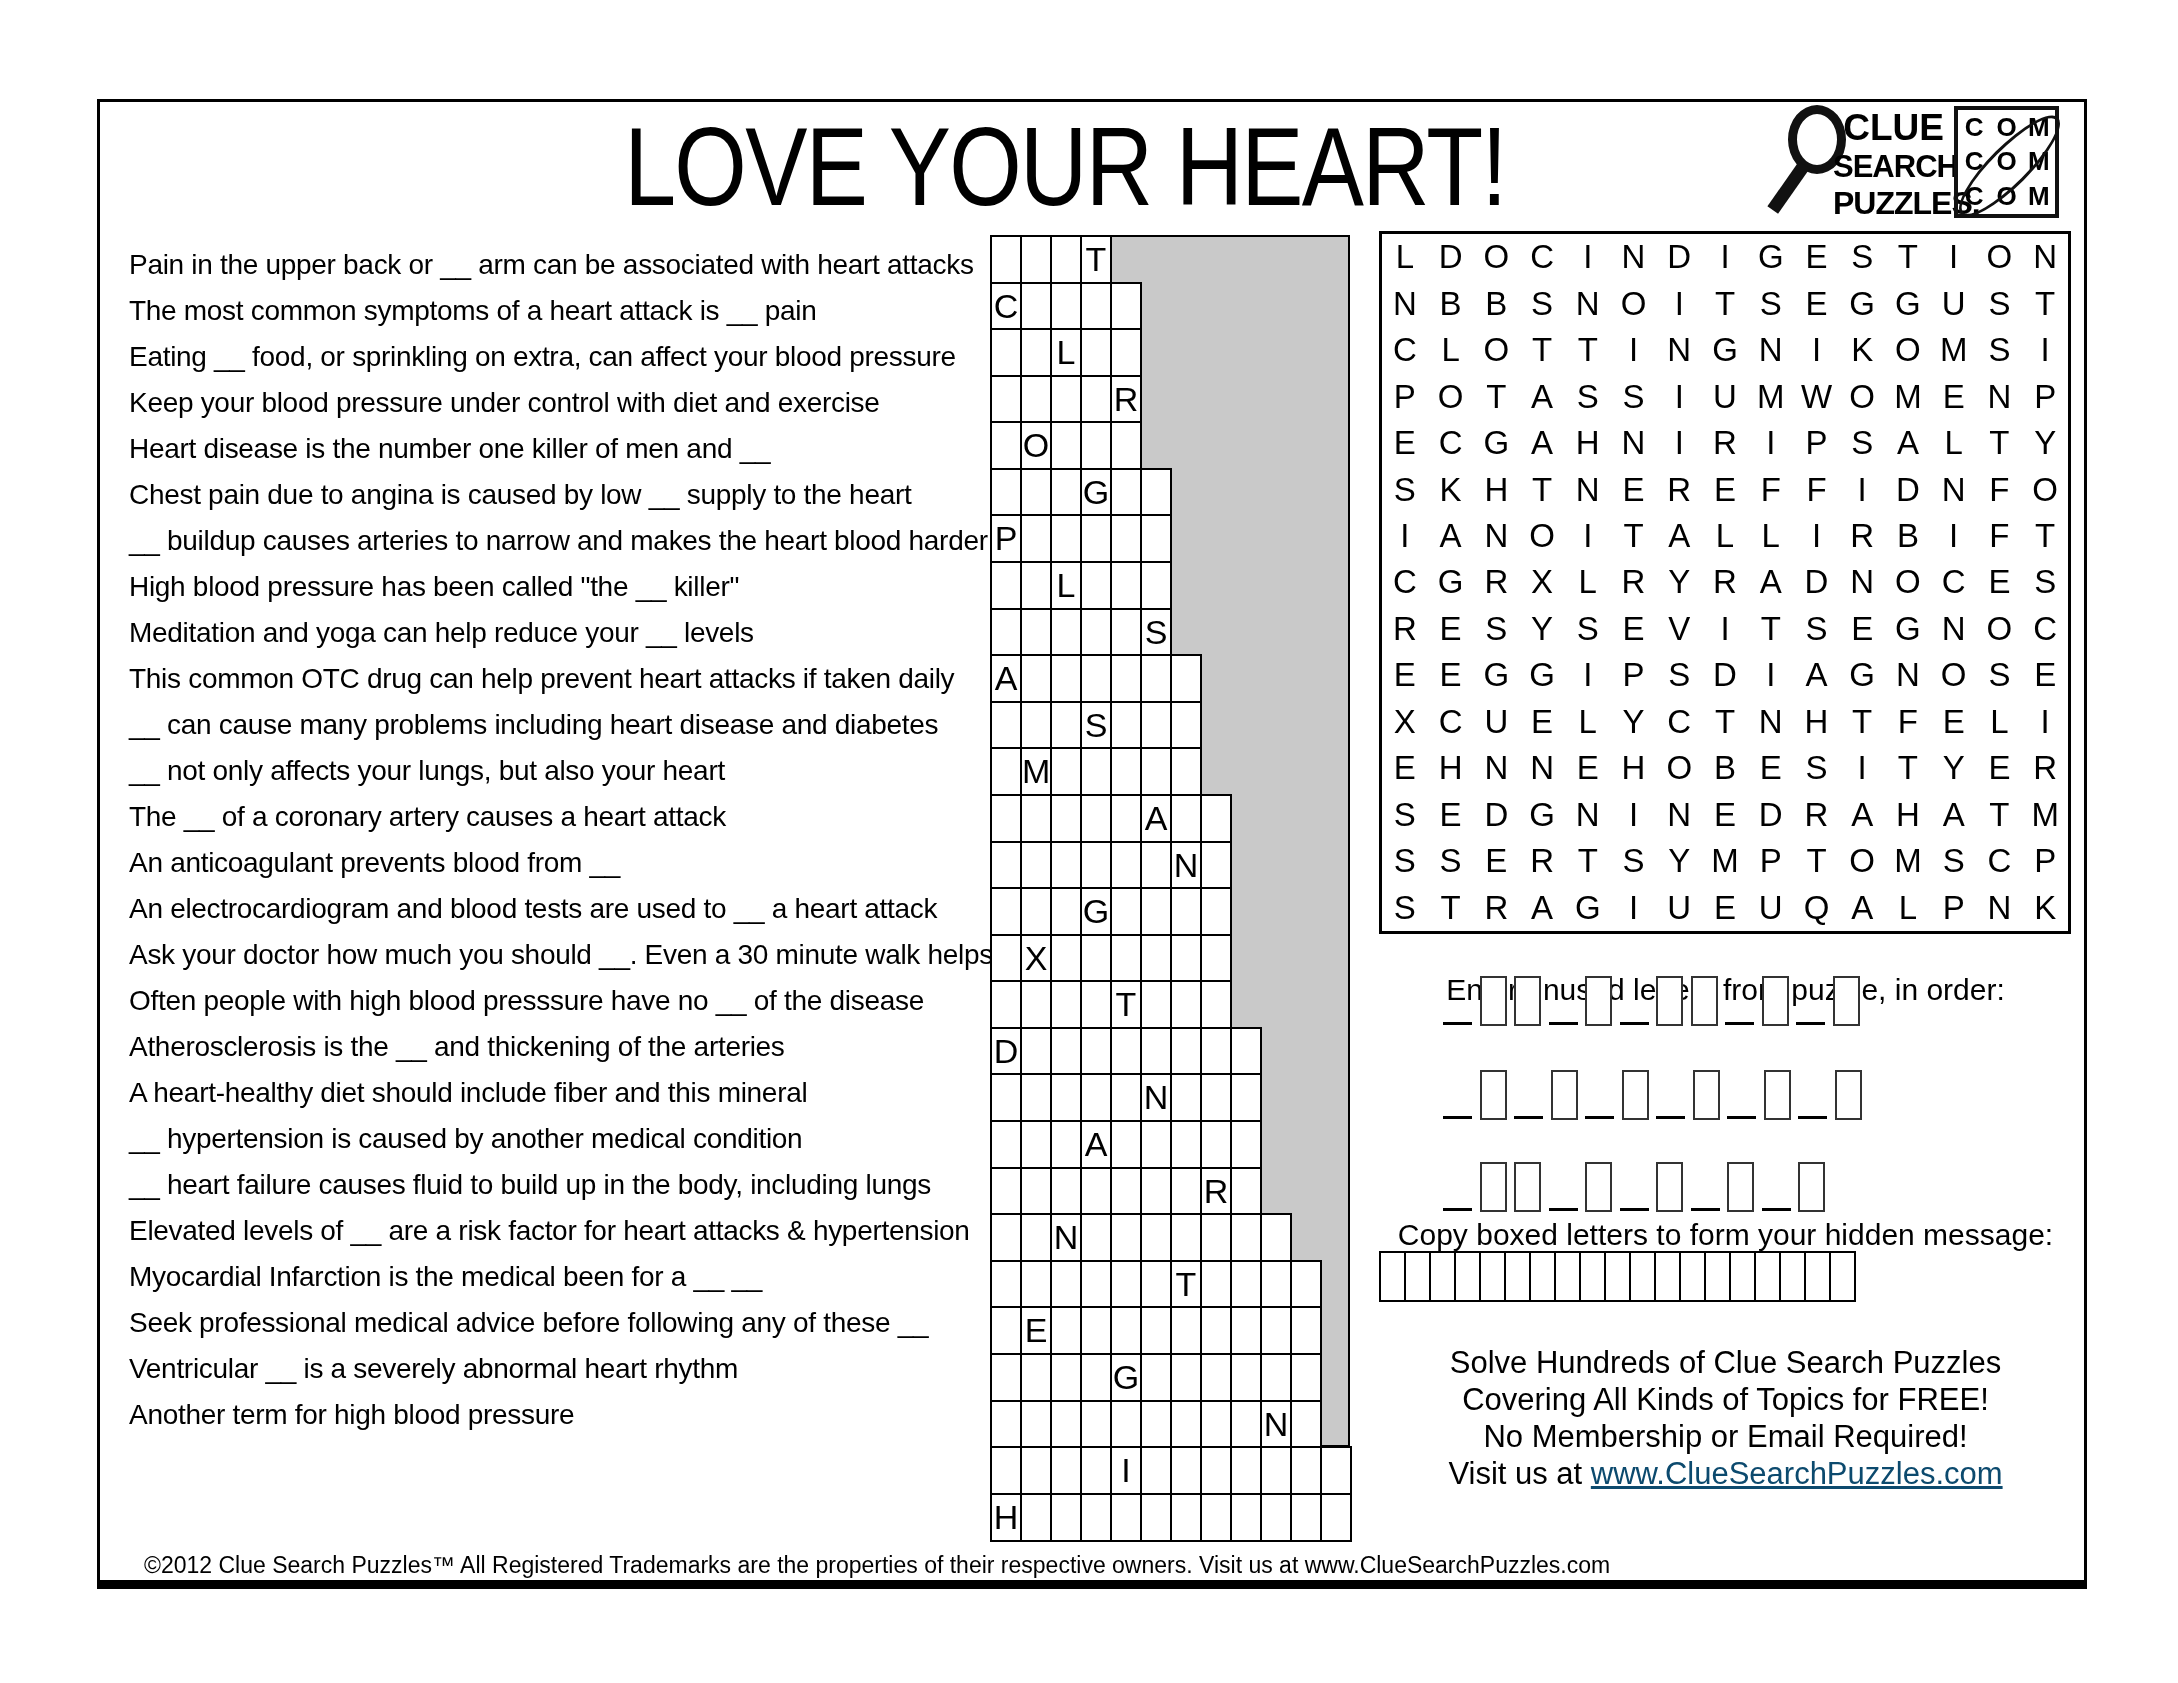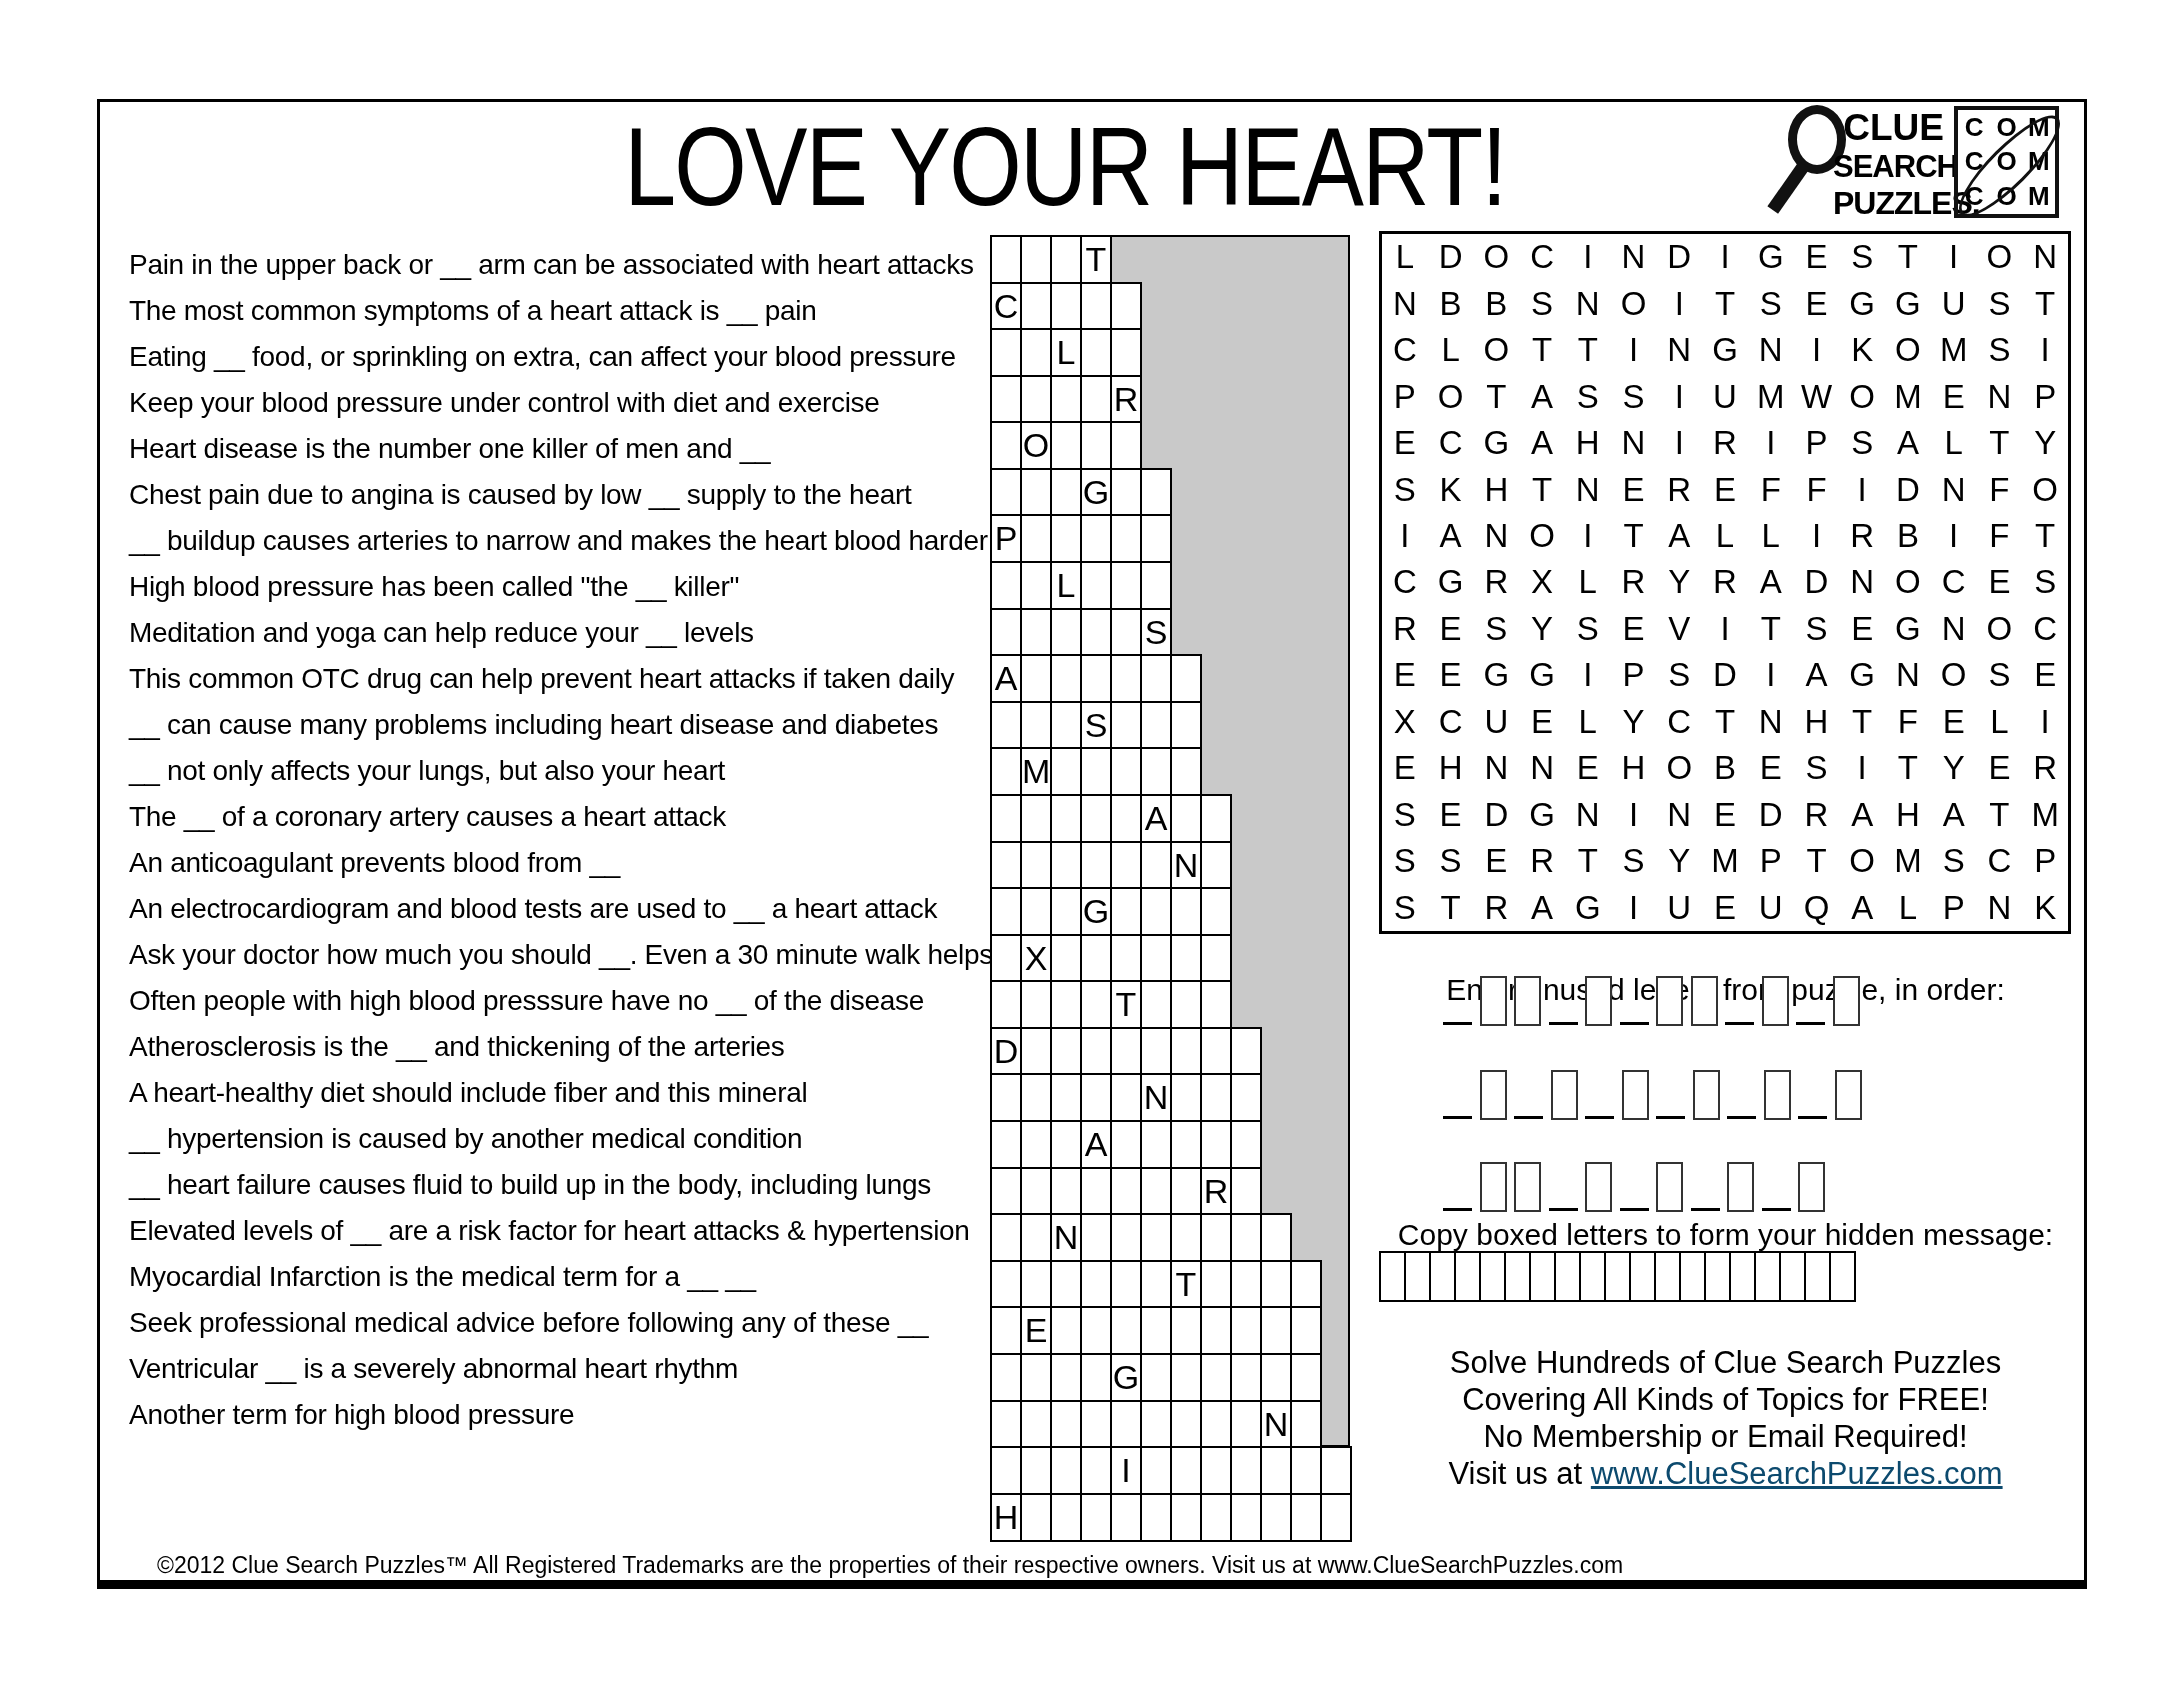--- a/index.html
+++ b/index.html
@@ -111,7 +111,7 @@
       <div class="clue">__ hypertension is caused by another medical condition</div>
       <div class="clue">__ heart failure causes fluid to build up in the body, including lungs</div>
       <div class="clue">Elevated levels of __ are a risk factor for heart attacks &amp; hypertension</div>
-      <div class="clue">Myocardial Infarction is the medical term for a __ __</div>
+      <div class="clue">Myocardial Infarction is the medical been for a __ __</div>
       <div class="clue">Seek professional medical advice before following any of these __</div>
       <div class="clue">Ventricular __ is a severely abnormal heart rhythm</div>
       <div class="clue">Another term for high blood pressure</div>

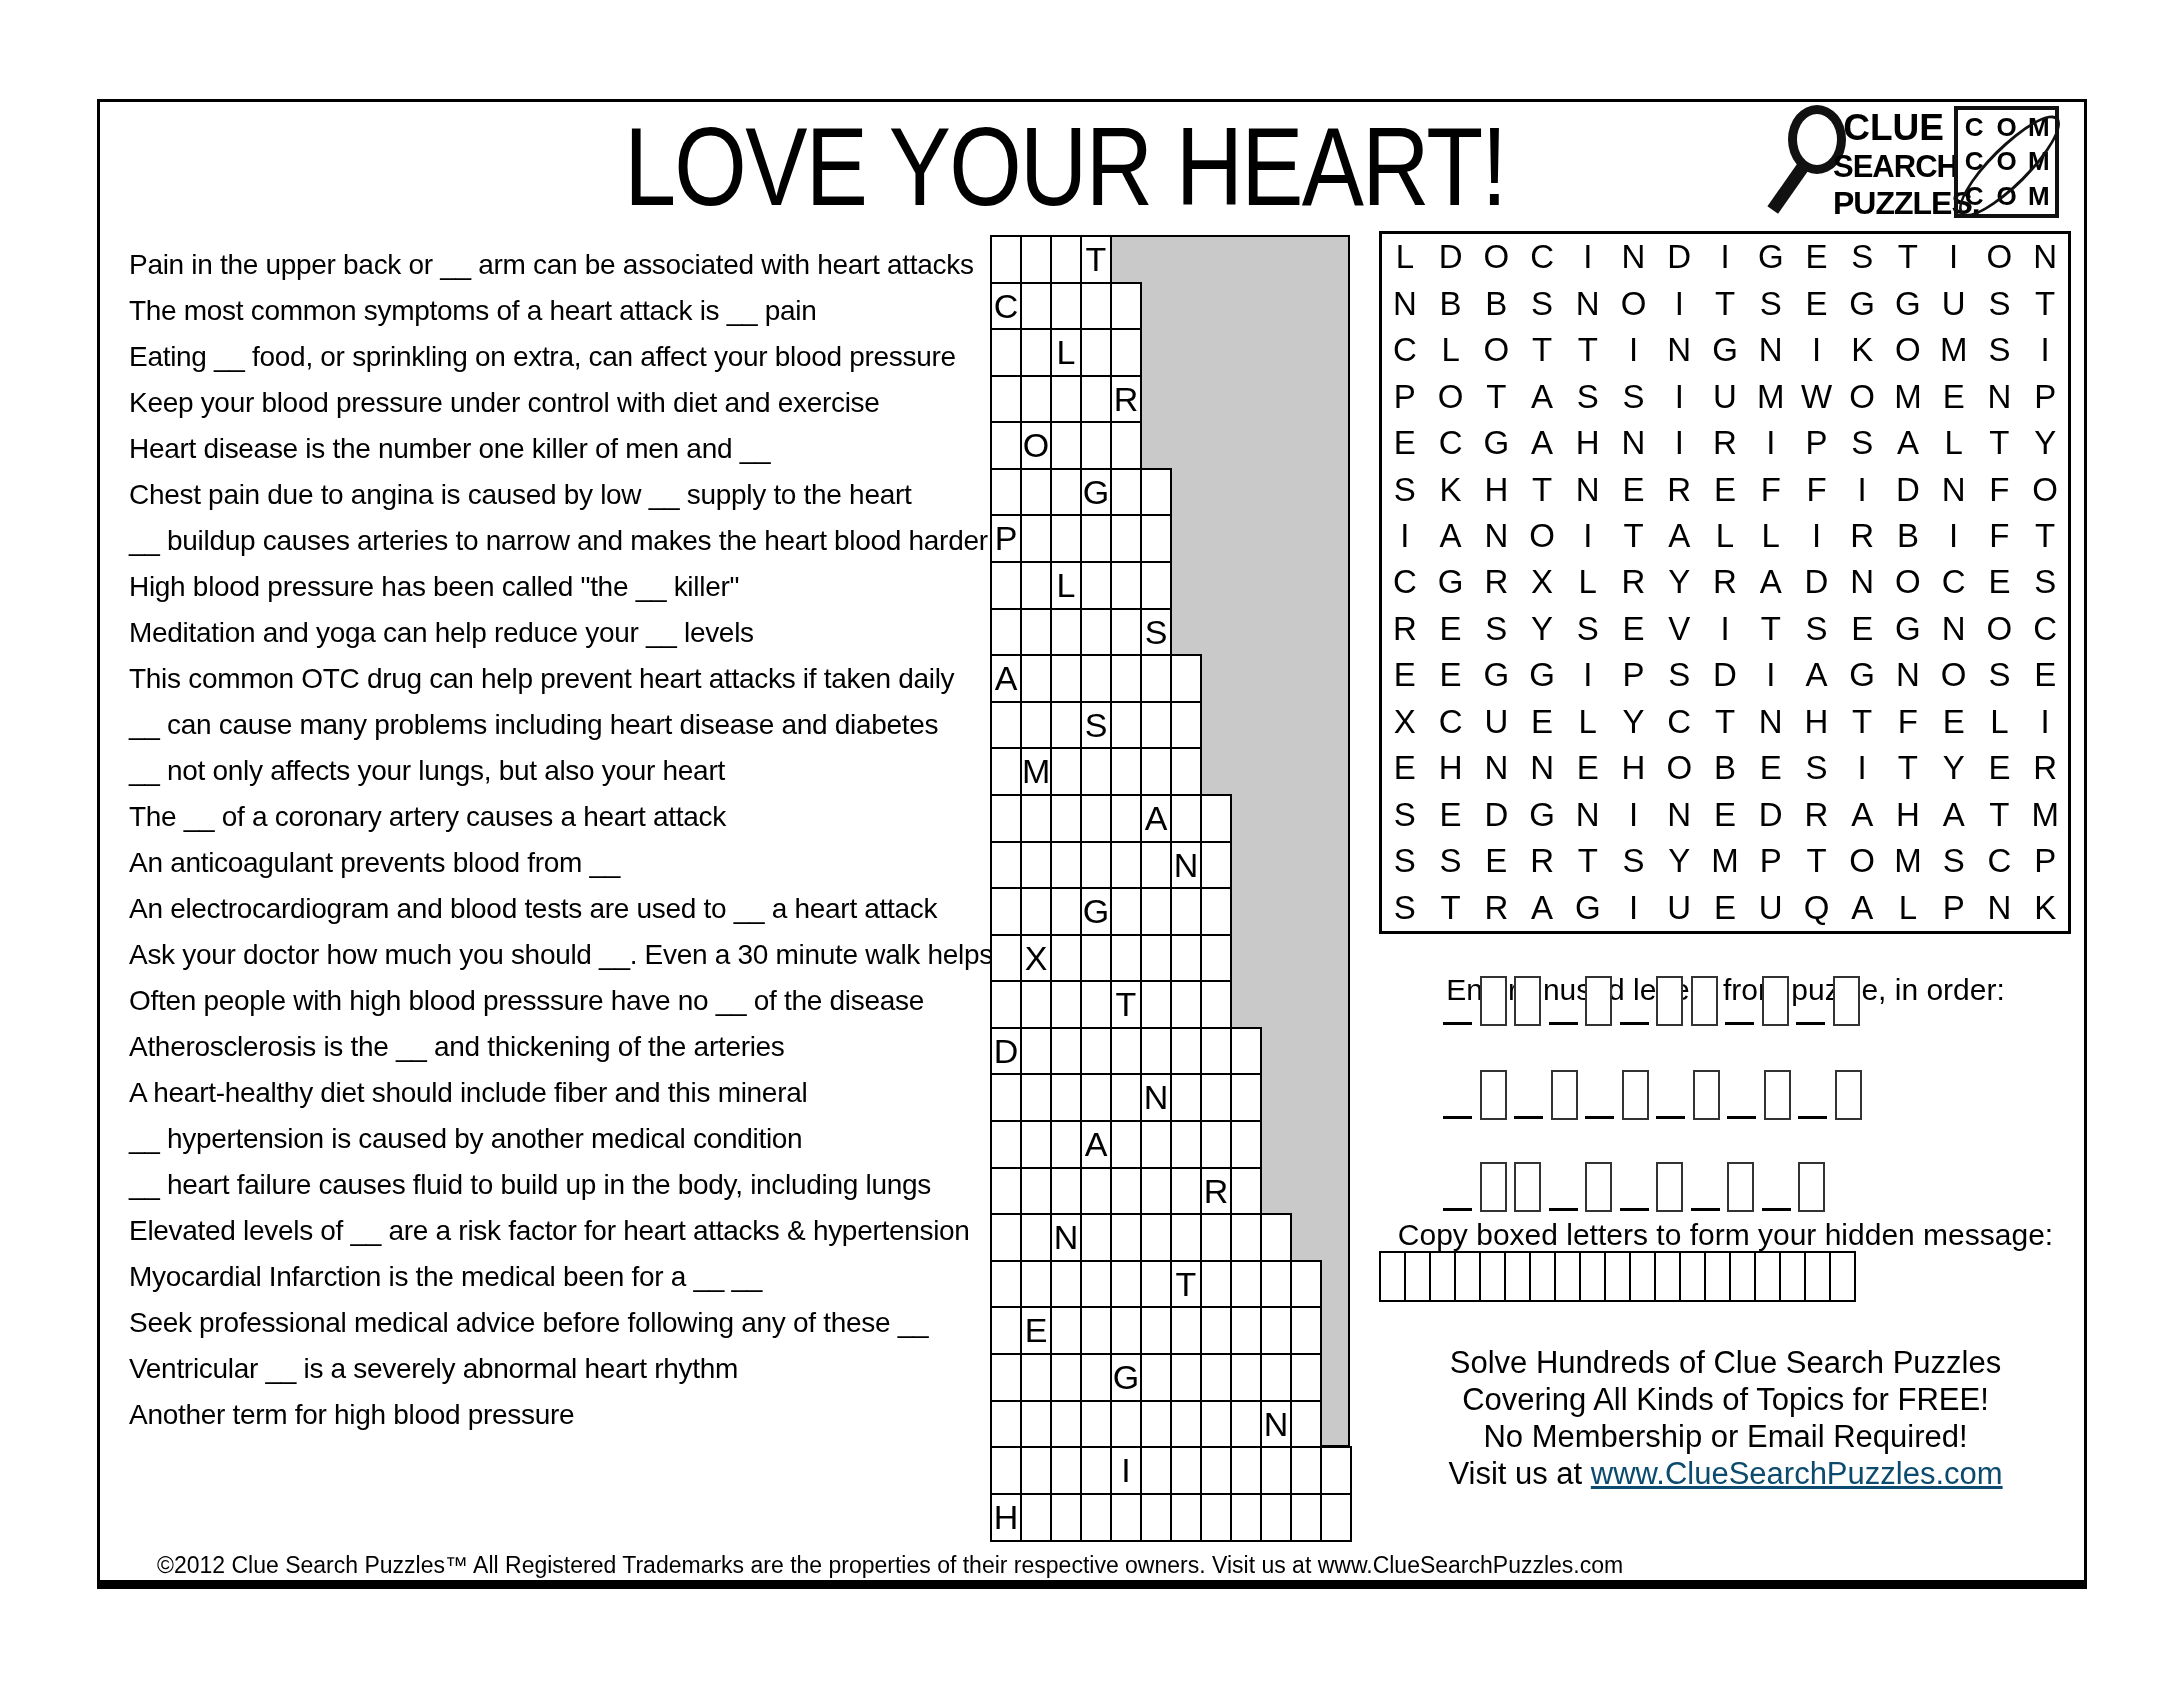--- a/index.html
+++ b/index.html
@@ -54,7 +54,7 @@
         font-size:31px;line-height:37px;}
   .promo a{color:#0c4a6e;}
   
-  .footer{position:absolute;left:157px;top:1552px;font-size:23px;}
+  .footer{position:absolute;left:144px;top:1552px;font-size:23px;}
 </style>
 </head>
 <body>

